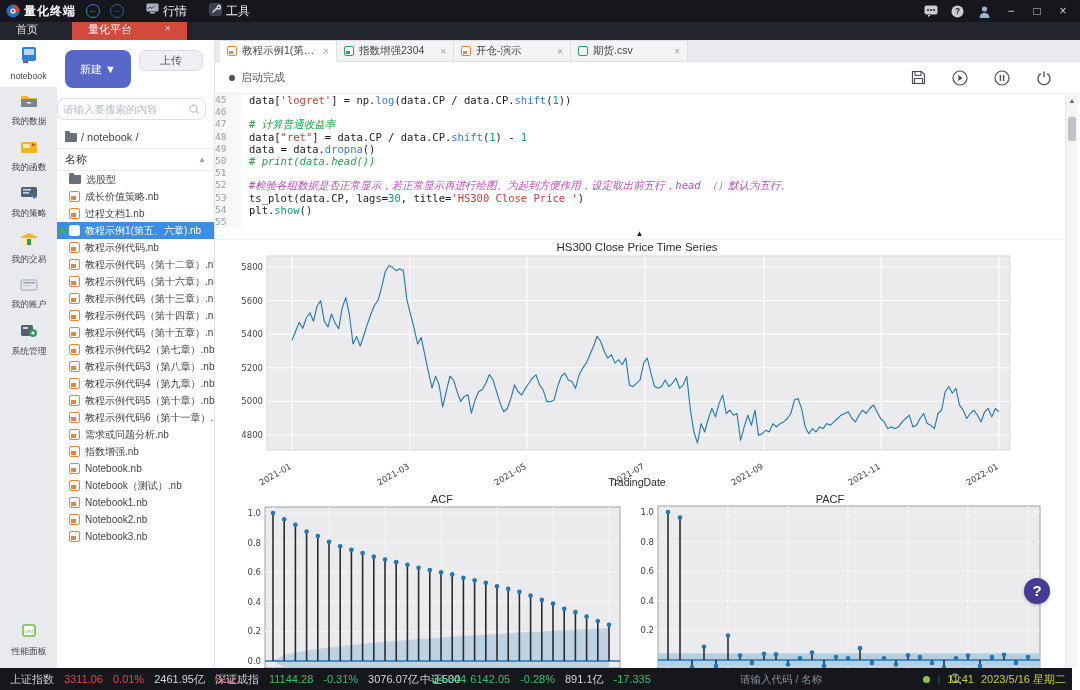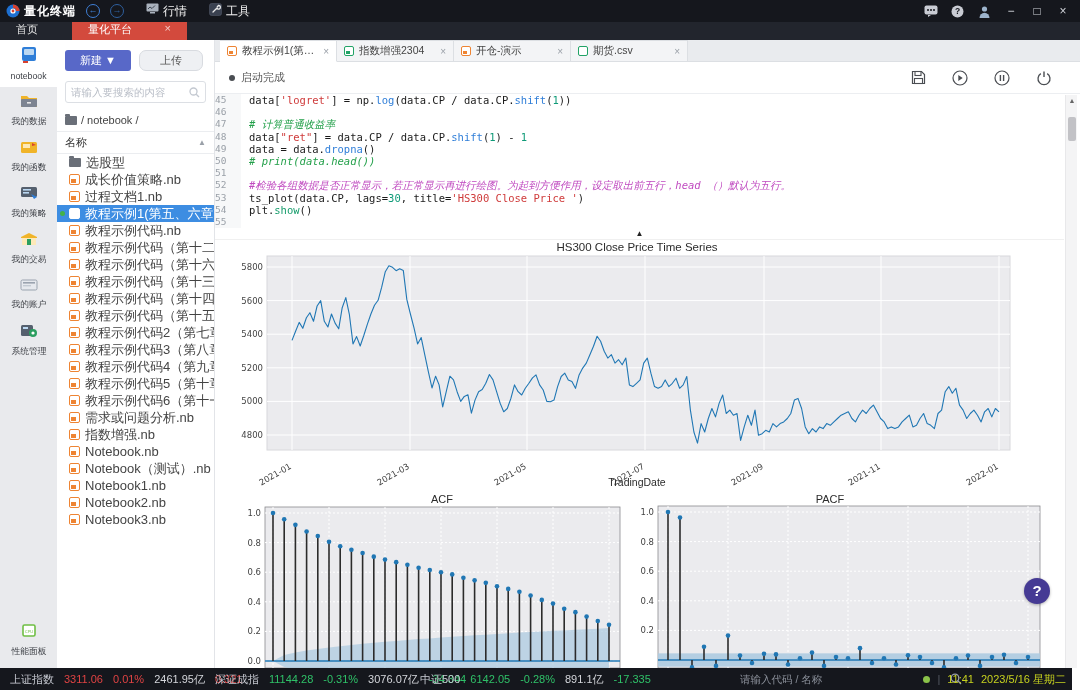--- a/index.html
+++ b/index.html
@@ -38,7 +38,7 @@
   
   .filepanel { width:158px; background:#fff; border-right:1px solid #e2e4e8; position:relative; height:628px; flex:none; overflow:hidden; }
   .fp-btns { display:flex; gap:8px; padding:10px 8px 6px 8px; }
-  .btn-new { background:#5868c8; color:#fff; border:none; border-radius:3px; font-size:11px; width:66px; height:21px; }
+  .btn-new { background:#5868c8; color:#fff; border:none; border-radius:8px; font-size:11px; width:66px; height:38px; }
   .btn-upload { background:#eef0f3; color:#555; border:1px solid #d8dbe0; border-radius:7px; font-size:11px; width:64px; height:21px; }
   .fp-search { margin:4px 8px 8px 8px; height:22px; border:1px solid #dcdfe4; border-radius:3px; display:flex; align-items:center; padding:0 5px; }
   .fp-search input { border:none; outline:none; flex:1; font-size:10.5px; color:#333; width:100px; font-family:inherit; }

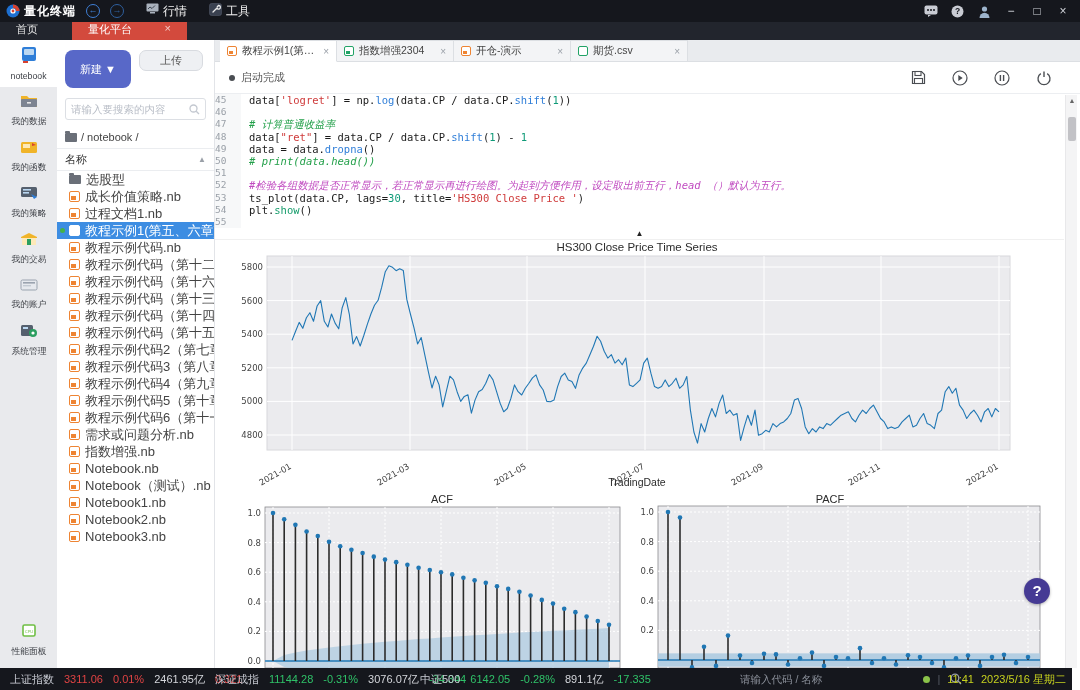--- a/index.html
+++ b/index.html
@@ -40,7 +40,7 @@
   .fp-btns { display:flex; gap:8px; padding:10px 8px 6px 8px; }
   .btn-new { background:#5868c8; color:#fff; border:none; border-radius:8px; font-size:11px; width:66px; height:38px; }
   .btn-upload { background:#eef0f3; color:#555; border:1px solid #d8dbe0; border-radius:7px; font-size:11px; width:64px; height:21px; }
-  .fp-search { margin:4px 8px 8px 8px; height:22px; border:1px solid #dcdfe4; border-radius:3px; display:flex; align-items:center; padding:0 5px; }
+  .fp-search { margin:4px 8px 8px 0; height:22px; border:1px solid #dcdfe4; border-radius:8px; display:flex; align-items:center; padding:0 5px; }
   .fp-search input { border:none; outline:none; flex:1; font-size:10.5px; color:#333; width:100px; font-family:inherit; }
   .fp-search input::placeholder { color:#b9bec7; }
   .fp-crumb { display:flex; align-items:center; gap:4px; font-size:11px; color:#444; padding:3px 8px 5px 8px; }

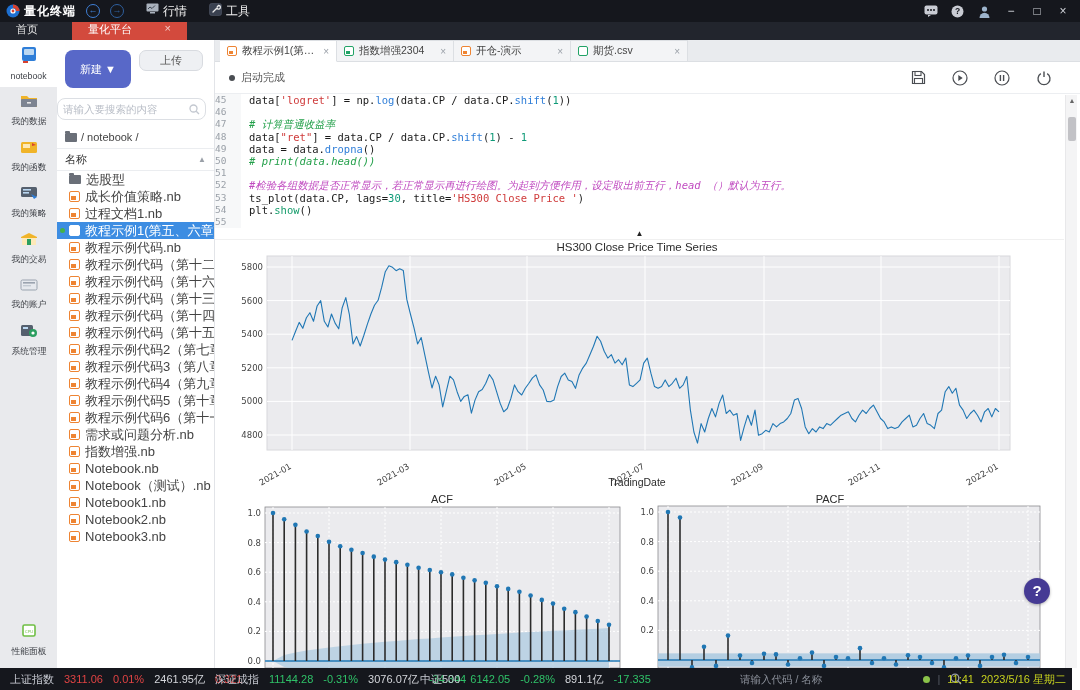--- a/index.html
+++ b/index.html
@@ -47,7 +47,7 @@
   .fp-header { display:flex; align-items:center; justify-content:space-between; font-size:11px; color:#333; padding:3px 8px; border-top:1px solid #ebedf0; border-bottom:1px solid #ebedf0; }
   .fp-sort { color:#9aa0a8; font-size:8px; }
   .fp-list { }
-  .fp-row { height:17px; display:flex; align-items:center; gap:5px; padding-left:12px; font-size:13px; color:#444; position:relative; white-space:nowrap; overflow:hidden; }
+  .fp-row { height:17px; display:flex; align-items:center; gap:5px; padding-left:12px; font-size:10px; color:#444; position:relative; white-space:nowrap; overflow:hidden; }
   .fp-row.sel { background:#3d8de2; color:#fff; }
   .fp-row .dot { position:absolute; left:3px; width:5px; height:5px; border-radius:50%; background:#43b24a; }
   .nbic { width:11px; height:11px; border:1.5px solid #ee8433; border-radius:2px; background:#fff; position:relative; flex:none; }

